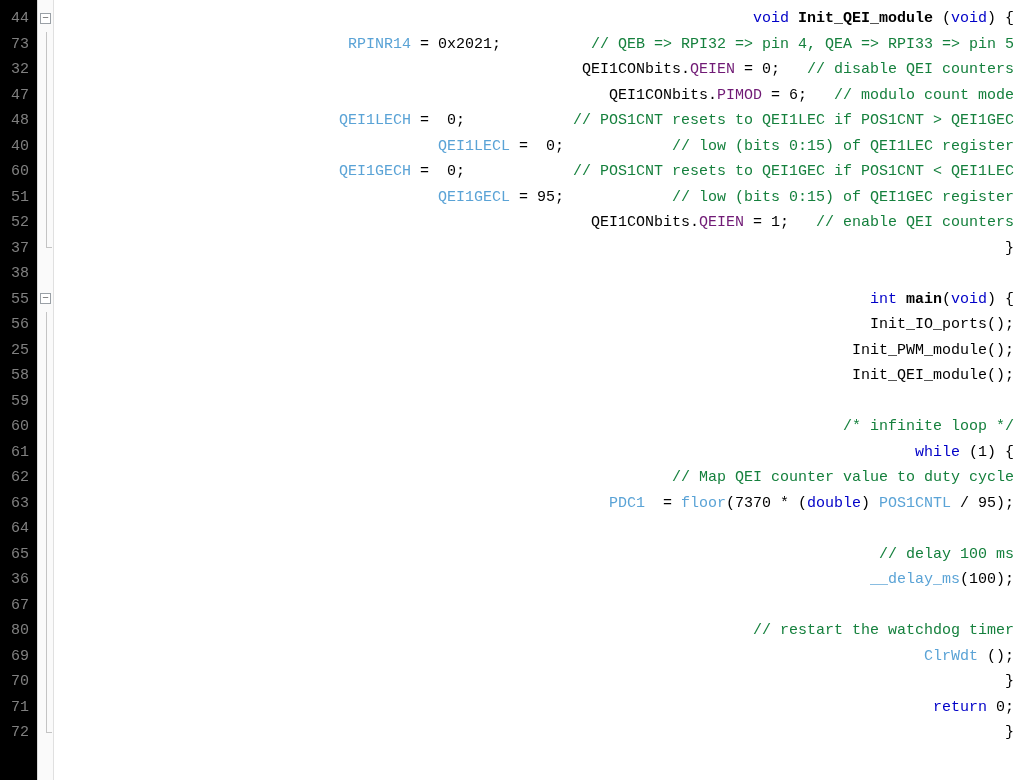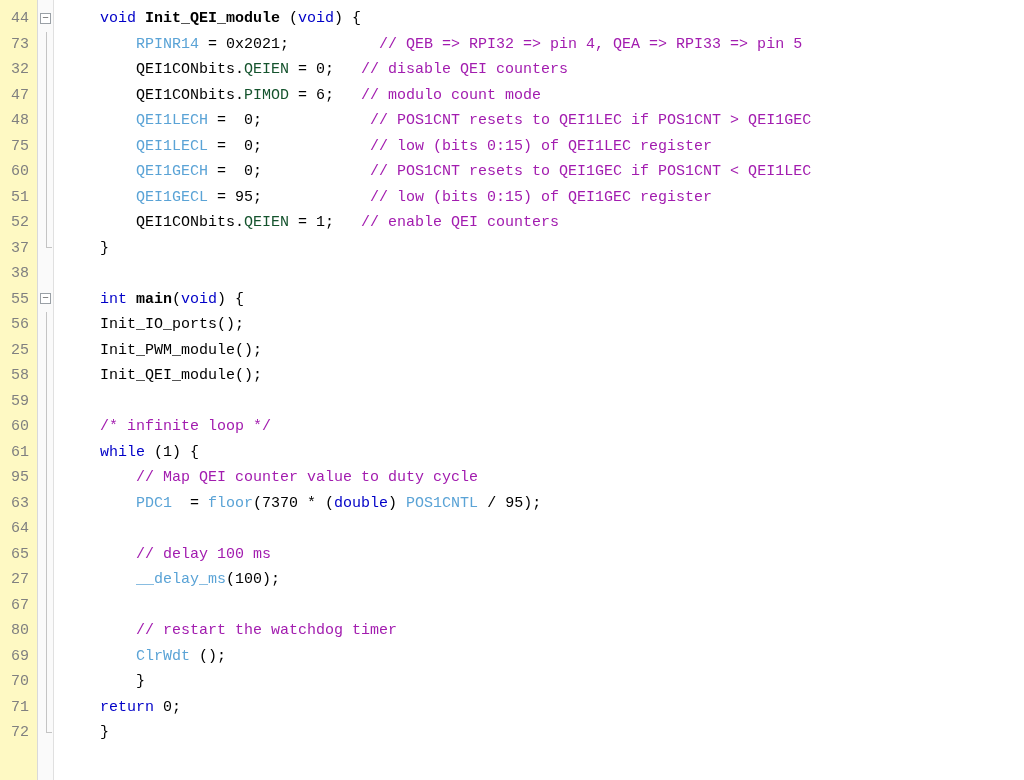--- a/index.html
+++ b/index.html
@@ -18,7 +18,7 @@
     background: #fff;
   }
   .gutter {
-    background: #fef9c3;
+    background: #000000;
     color: #808080;
     text-align: right;
     padding: 6px 8px 6px 4px;

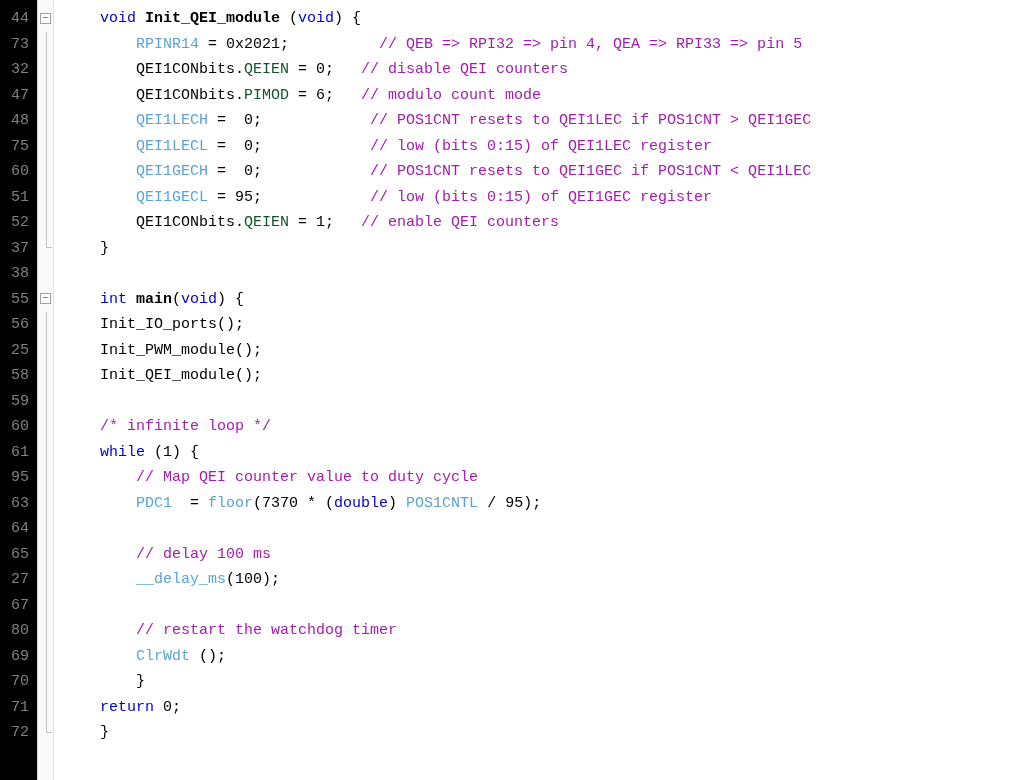--- a/index.html
+++ b/index.html
@@ -73,6 +73,7 @@
     white-space: pre;
     overflow: hidden;
     flex: 1;
+    text-align: right;
   }
   .code .row {
     height: 25.5px;

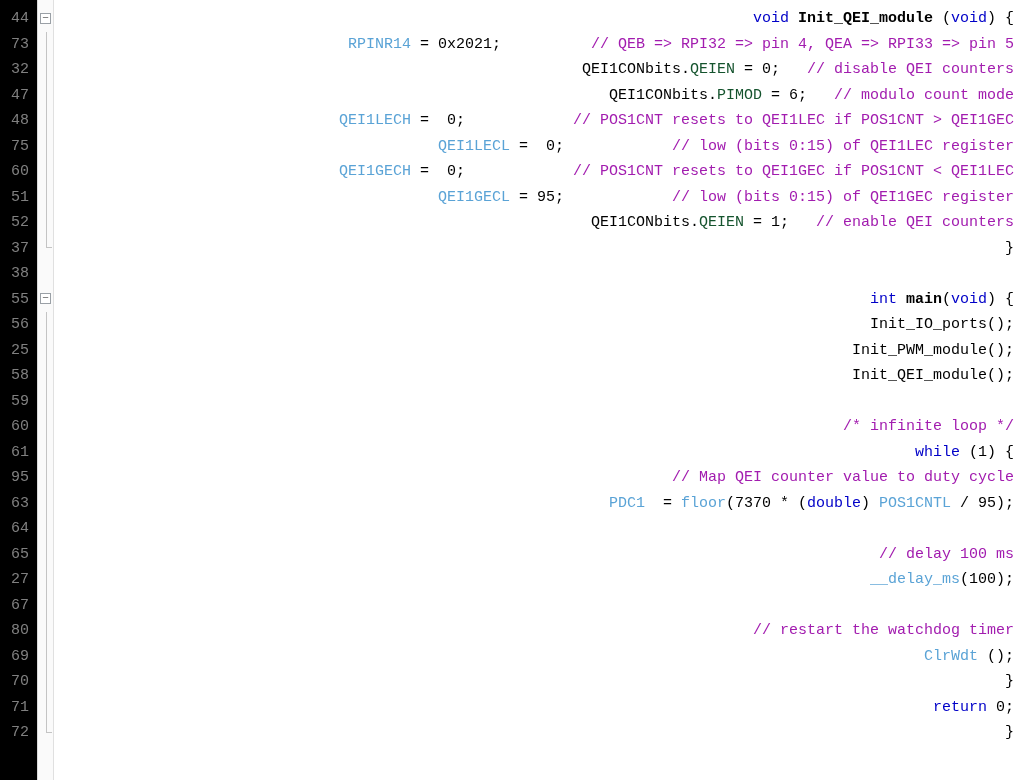--- a/index.html
+++ b/index.html
@@ -82,7 +82,7 @@
   .kw  { color: #0000c8; }           
   .id  { color: #5aa3d6; }           
   .grn { color: #14532d; }           
-  .cm  { color: #a21caf; }              
+  .cm  { color: #15803d; }              
   .bold { font-weight: 700; }
 </style>
 </head>

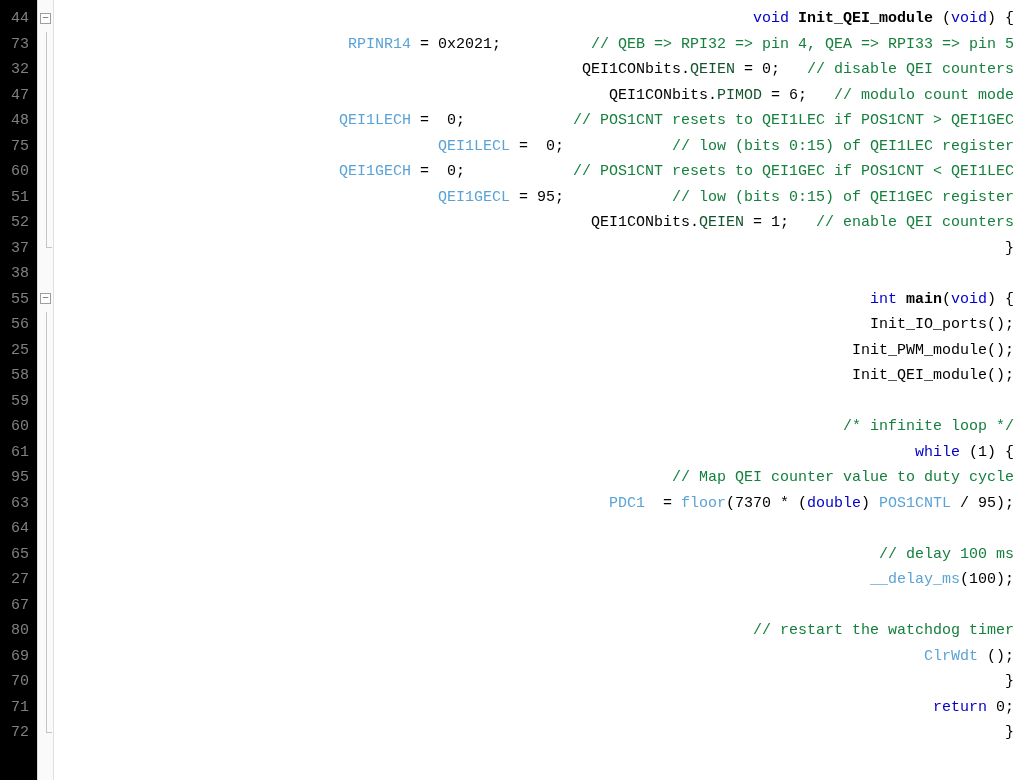--- a/index.html
+++ b/index.html
@@ -81,7 +81,7 @@
   }
   .kw  { color: #0000c8; }           
   .id  { color: #5aa3d6; }           
-  .grn { color: #14532d; }           
+  .grn { color: #701a75; }           
   .cm  { color: #15803d; }              
   .bold { font-weight: 700; }
 </style>

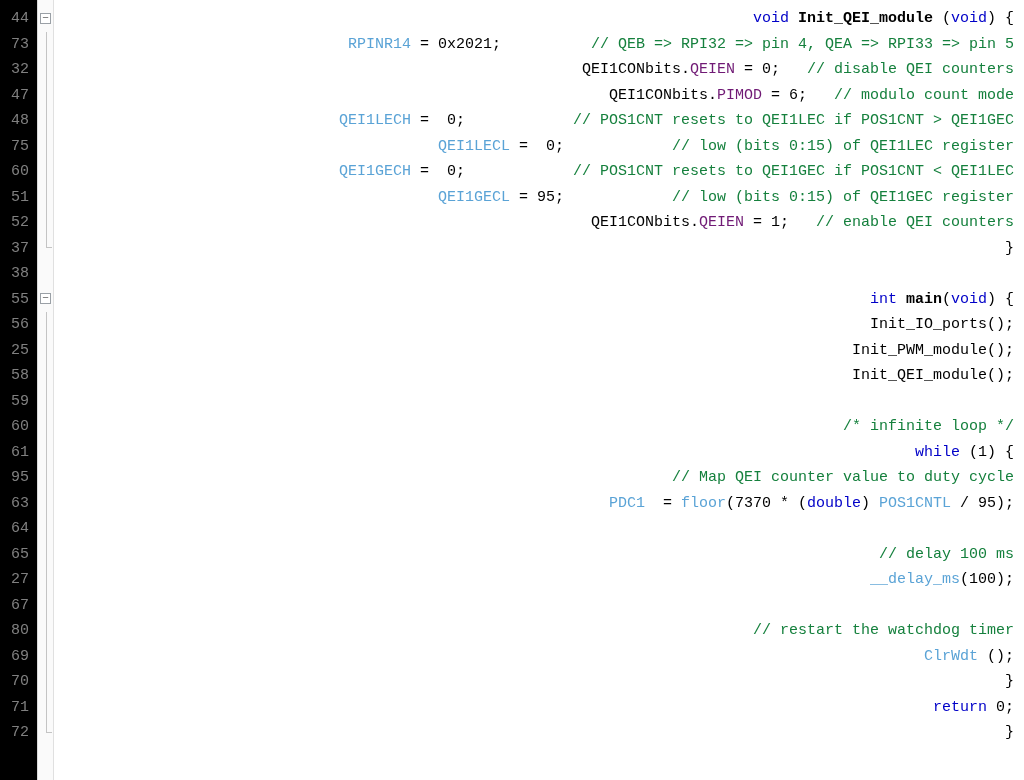--- a/index.html
+++ b/index.html
@@ -95,7 +95,7 @@
       <div class="ln">32</div>
       <div class="ln">47</div>
       <div class="ln">48</div>
-      <div class="ln">75</div>
+      <div class="ln">40</div>
       <div class="ln">60</div>
       <div class="ln">51</div>
       <div class="ln">52</div>

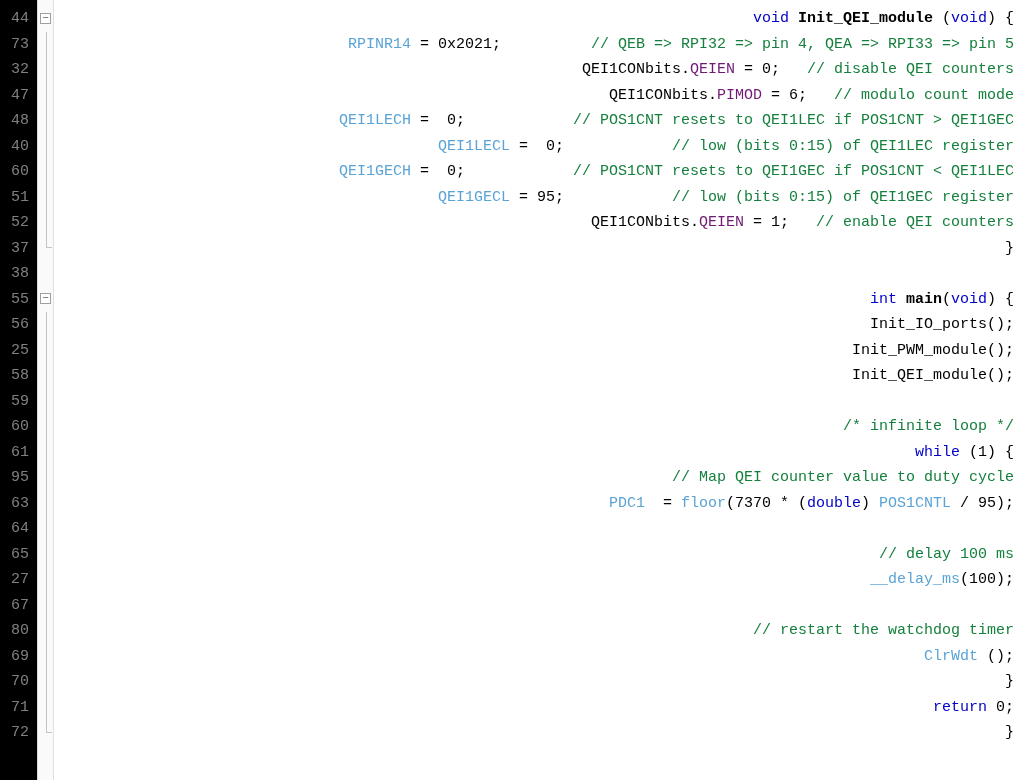--- a/index.html
+++ b/index.html
@@ -108,7 +108,7 @@
       <div class="ln">59</div>
       <div class="ln">60</div>
       <div class="ln">61</div>
-      <div class="ln">95</div>
+      <div class="ln">62</div>
       <div class="ln">63</div>
       <div class="ln">64</div>
       <div class="ln">65</div>

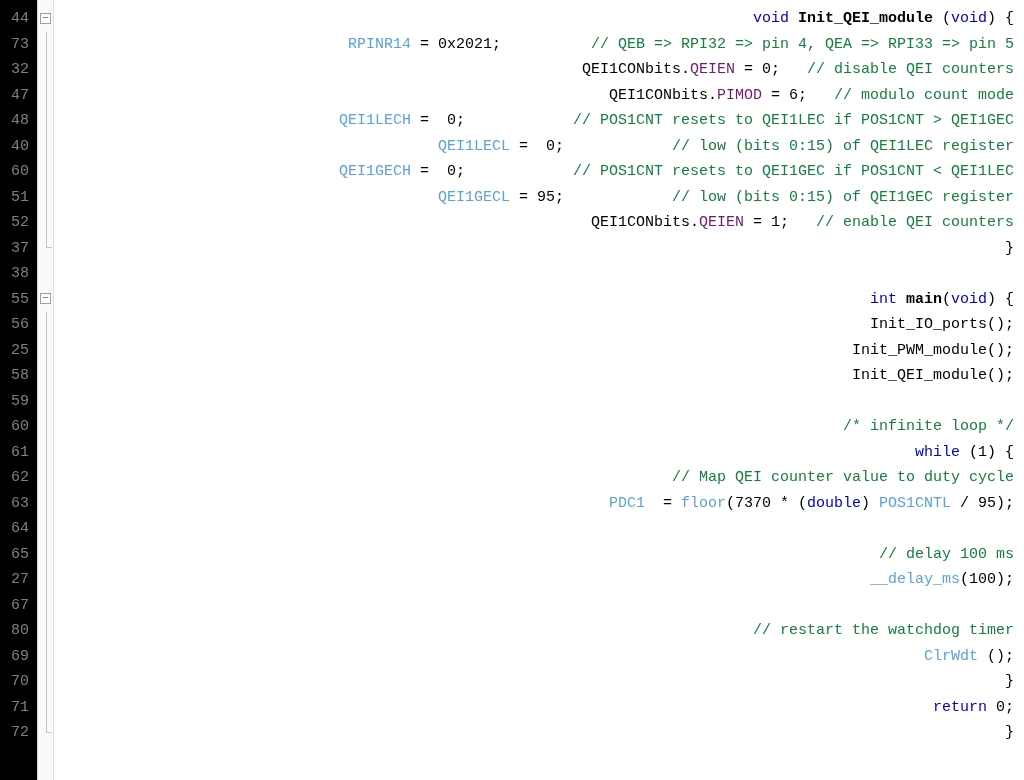--- a/index.html
+++ b/index.html
@@ -112,7 +112,7 @@
       <div class="ln">63</div>
       <div class="ln">64</div>
       <div class="ln">65</div>
-      <div class="ln">27</div>
+      <div class="ln">36</div>
       <div class="ln">67</div>
       <div class="ln">80</div>
       <div class="ln">69</div>

